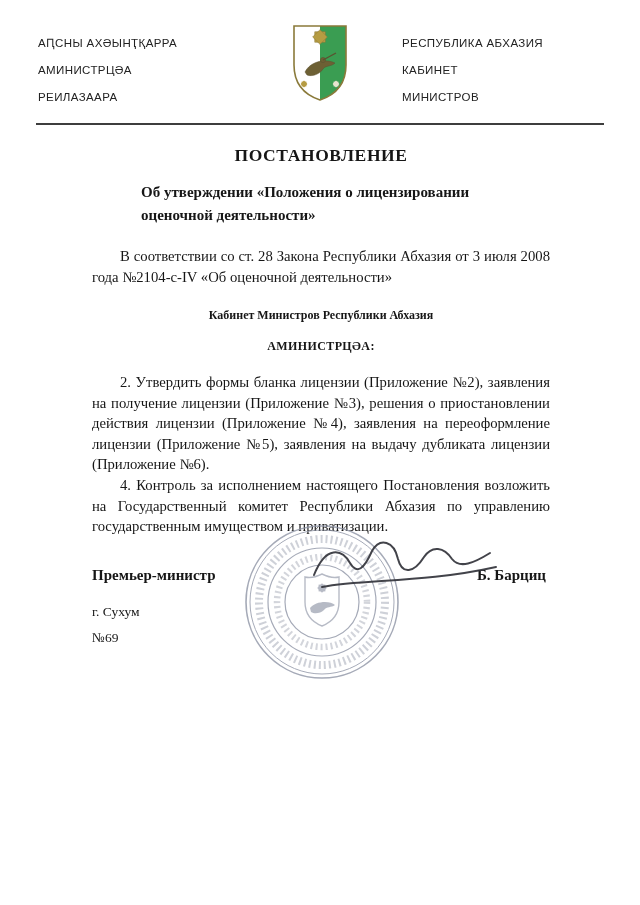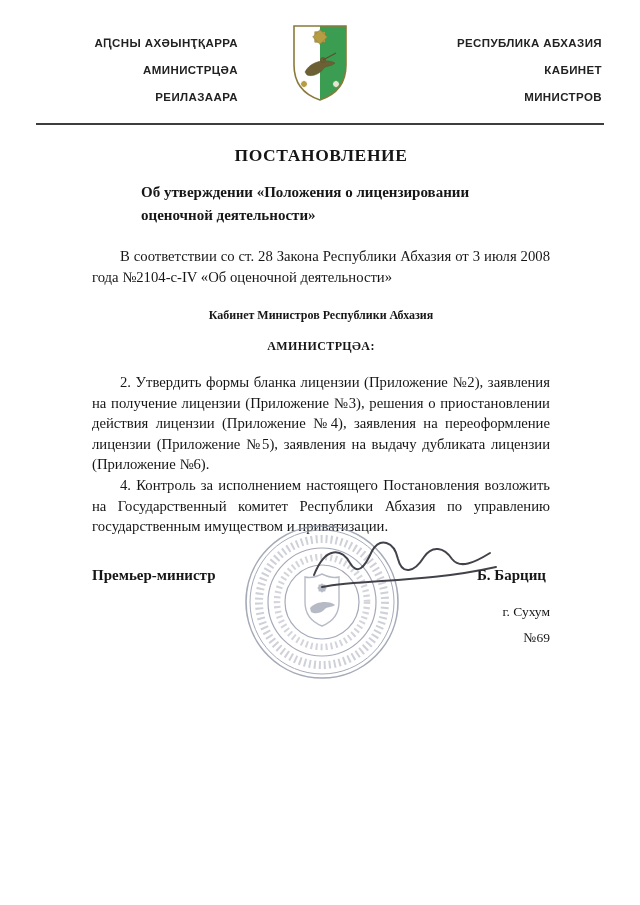--- a/index.html
+++ b/index.html
@@ -14,7 +14,7 @@
   .hdr-col {
     font-family:"Liberation Sans", sans-serif;
     font-size:11.5px; letter-spacing:.4px; color:#222;
-    text-align:right; line-height:27px; padding-top:8px; width:200px;font-weight:bold;
+    text-align:left; line-height:27px; padding-top:8px; width:200px;
   }
   .emblem-wrap { width:60px; height:84px; flex:0 0 auto; margin-top:-2px; }
   .rule { border:none; border-top:2px solid #3d3d3d; margin:12px 36px 0 36px; }

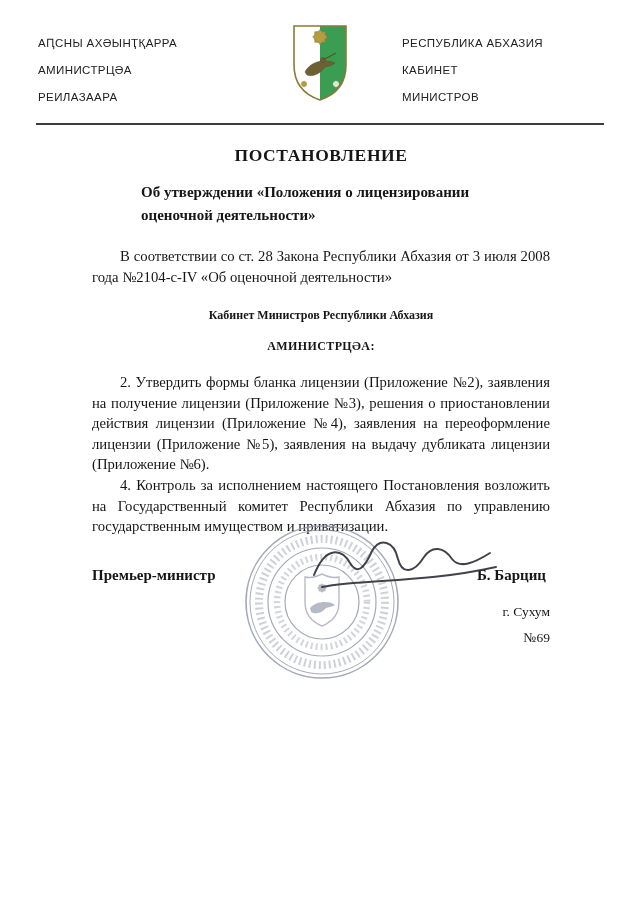--- a/index.html
+++ b/index.html
@@ -29,7 +29,7 @@
   .resolves { margin-top:16px; letter-spacing:.4px; }
   .items { margin-top:18px; }
   
-  .sig-block { position:relative; margin-top:30px;text-align:right; }
+  .sig-block { position:relative; margin-top:30px; }
   .sig-row { display:flex; justify-content:space-between; font-weight:bold; font-size:15px; position:relative; z-index:3; }
   .sig-name { padding-right:4px; }
   .footer-lines { margin-top:20px; font-size:13.5px; position:relative; z-index:3;margin-left:12px; }

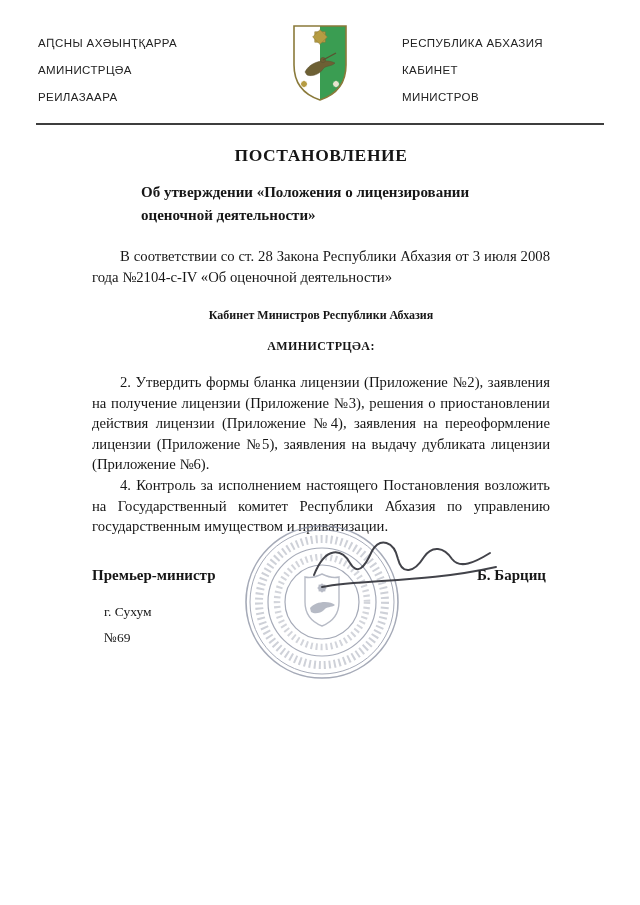--- a/index.html
+++ b/index.html
@@ -32,7 +32,7 @@
   .sig-block { position:relative; margin-top:30px; }
   .sig-row { display:flex; justify-content:space-between; font-weight:bold; font-size:15px; position:relative; z-index:3; }
   .sig-name { padding-right:4px; }
-  .footer-lines { margin-top:20px; font-size:13.5px; position:relative; z-index:3;margin-left:12px; }
+  .footer-lines { margin-top:20px; font-size:13.5px; position:relative; z-index:3; }
   .footer-lines .fl { margin-bottom:10px; }
   .stamp {
     position:absolute; left:150px; top:-45px; width:160px; height:160px;

